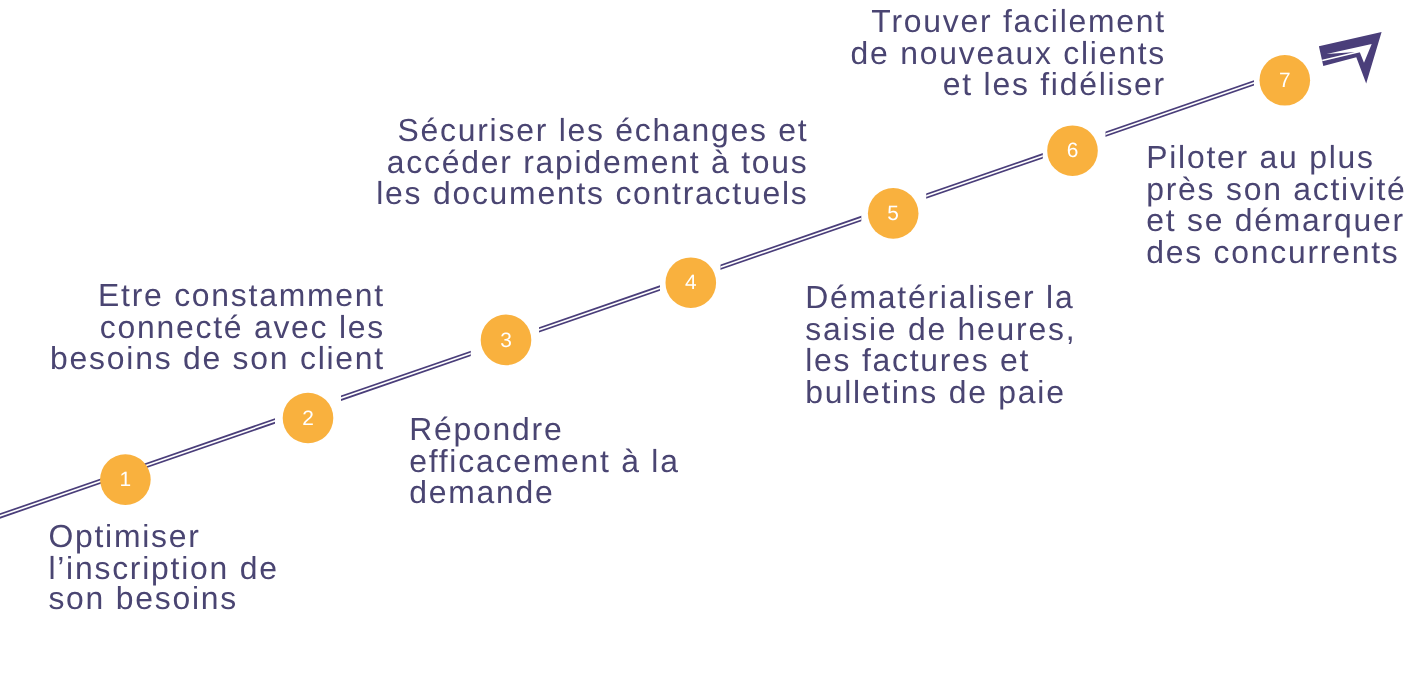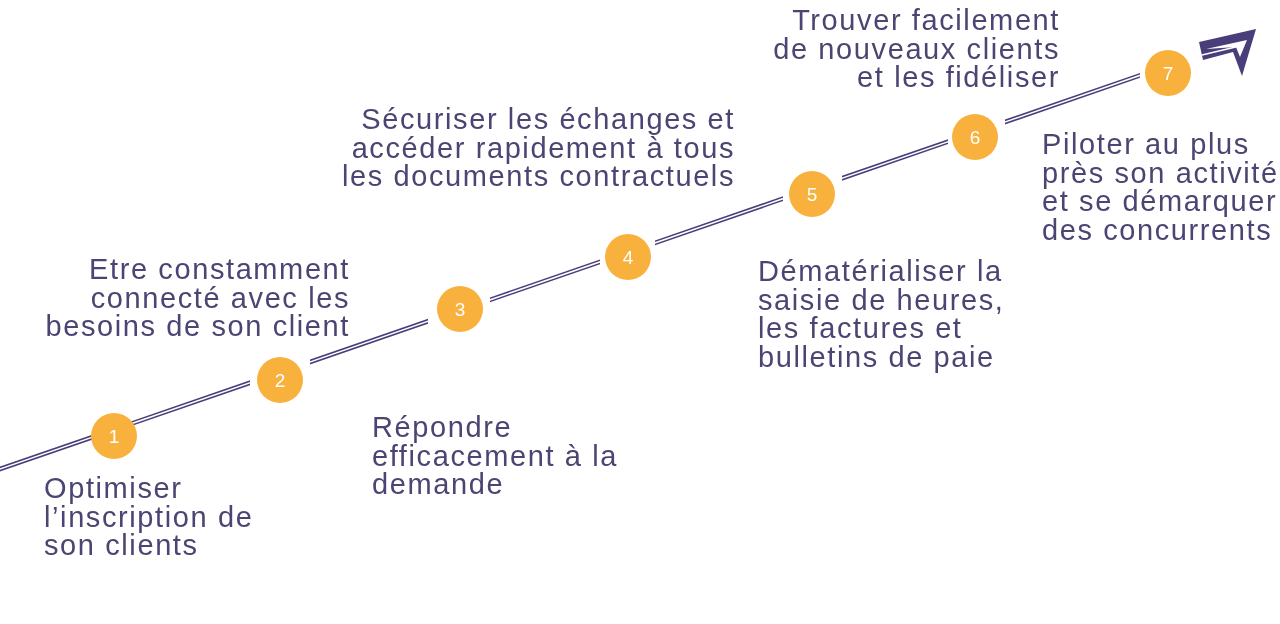--- a/index.html
+++ b/index.html
@@ -157,7 +157,7 @@
 accéder rapidement à tous
 les  documents contractuels</div>
 
-  <div class="step-label label-left" style="left:758px; top:257px; width:260px;">Dématérialiser la
+  <div class="step-label label-left" style="left:732px; top:257px; width:260px;">Dématérialiser la
 saisie de heures,
 les factures et
 bulletins de paie</div>

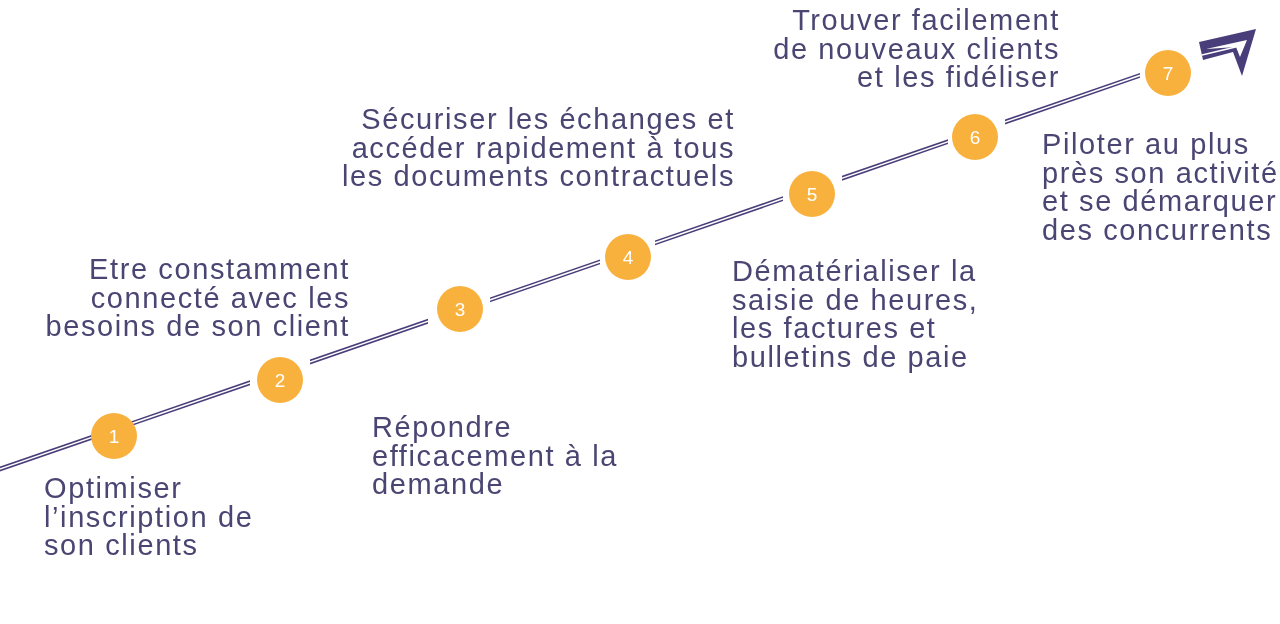--- a/index.html
+++ b/index.html
@@ -149,7 +149,7 @@
 connecté avec les
 besoins de son client</div>
 
-  <div class="step-label label-left" style="left:372px; top:377px; width:290px;margin-top:36px;">Répondre
+  <div class="step-label label-left" style="left:372px; top:377px; width:290px;">Répondre
 efficacement à la
 demande</div>
 

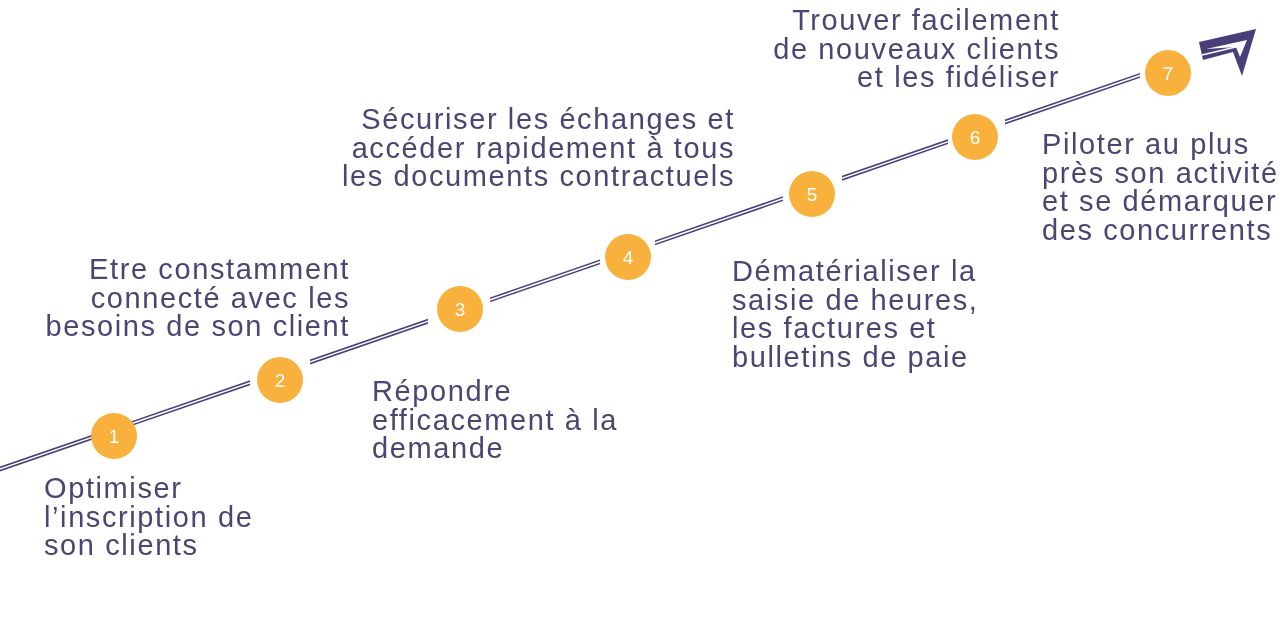--- a/index.html
+++ b/index.html
@@ -143,7 +143,7 @@
 
   <div class="step-label label-left" style="left:44px; top:474px; width:300px;">Optimiser
 l’inscription de
-son clients</div>
+son besoins</div>
 
   <div class="step-label label-right" style="left:30px; top:255px; width:320px;">Etre constamment
 connecté avec les

